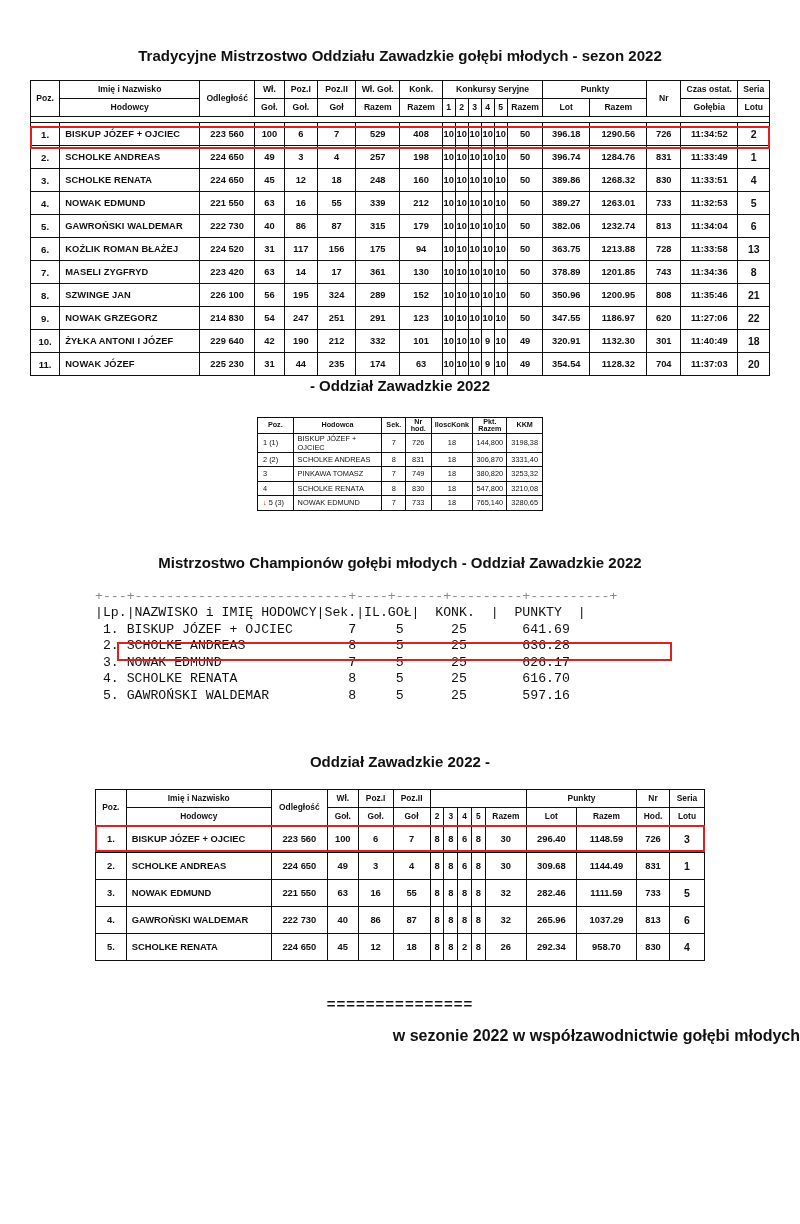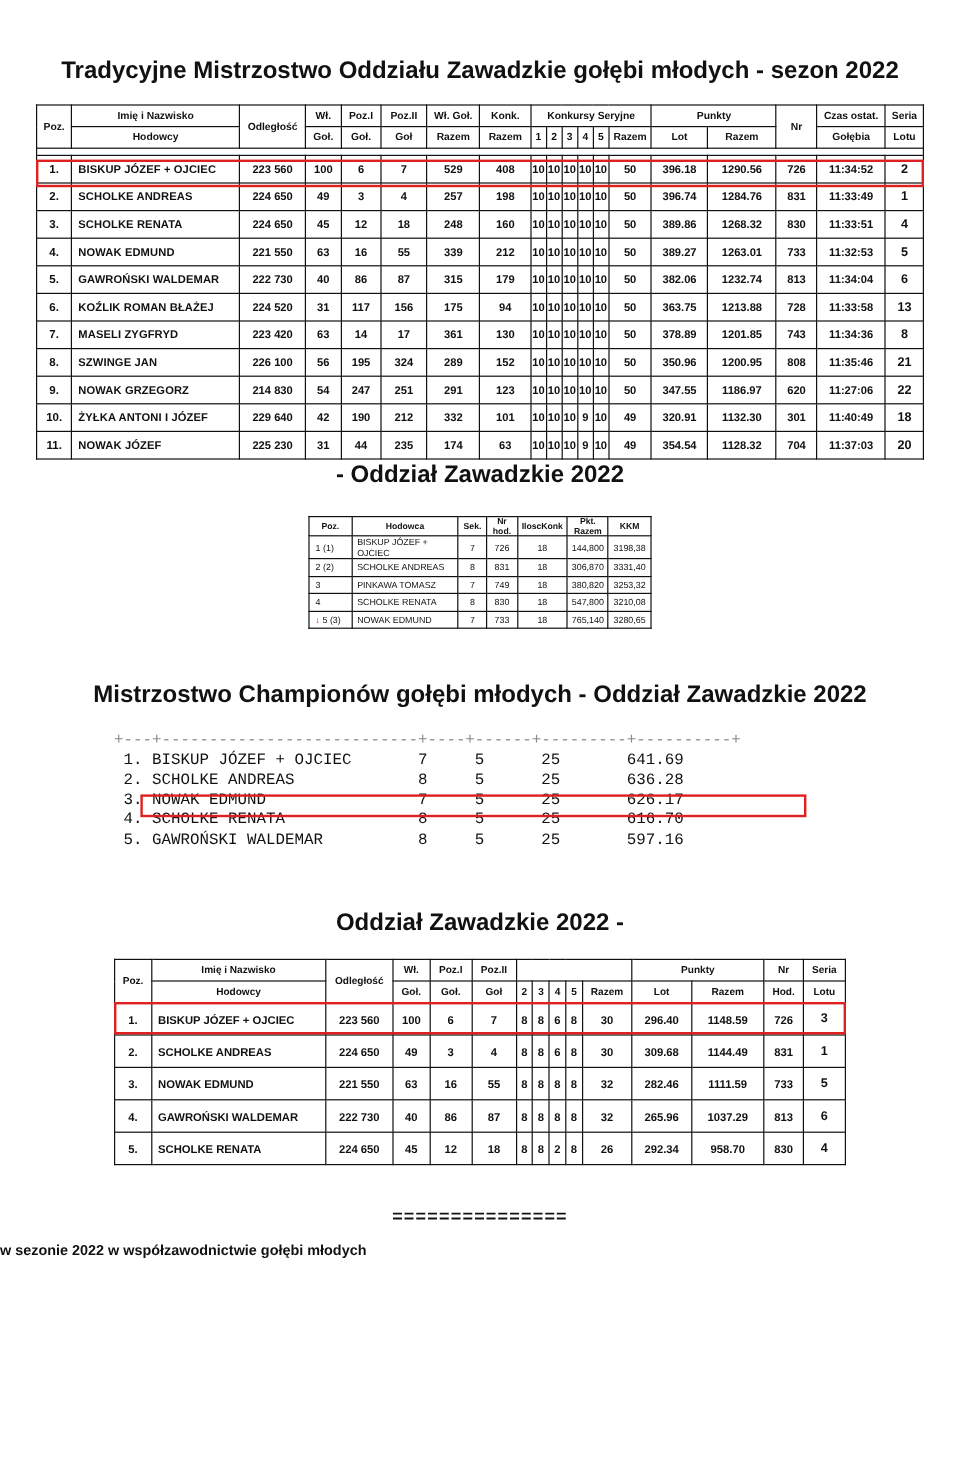--- a/index.html
+++ b/index.html
@@ -15,7 +15,7 @@
   .sect-title{
     text-align:center;
     font-weight:bold;
-    font-size:20px;
+    font-size:15px;
     color:#111;
     line-height:1.35;
   }

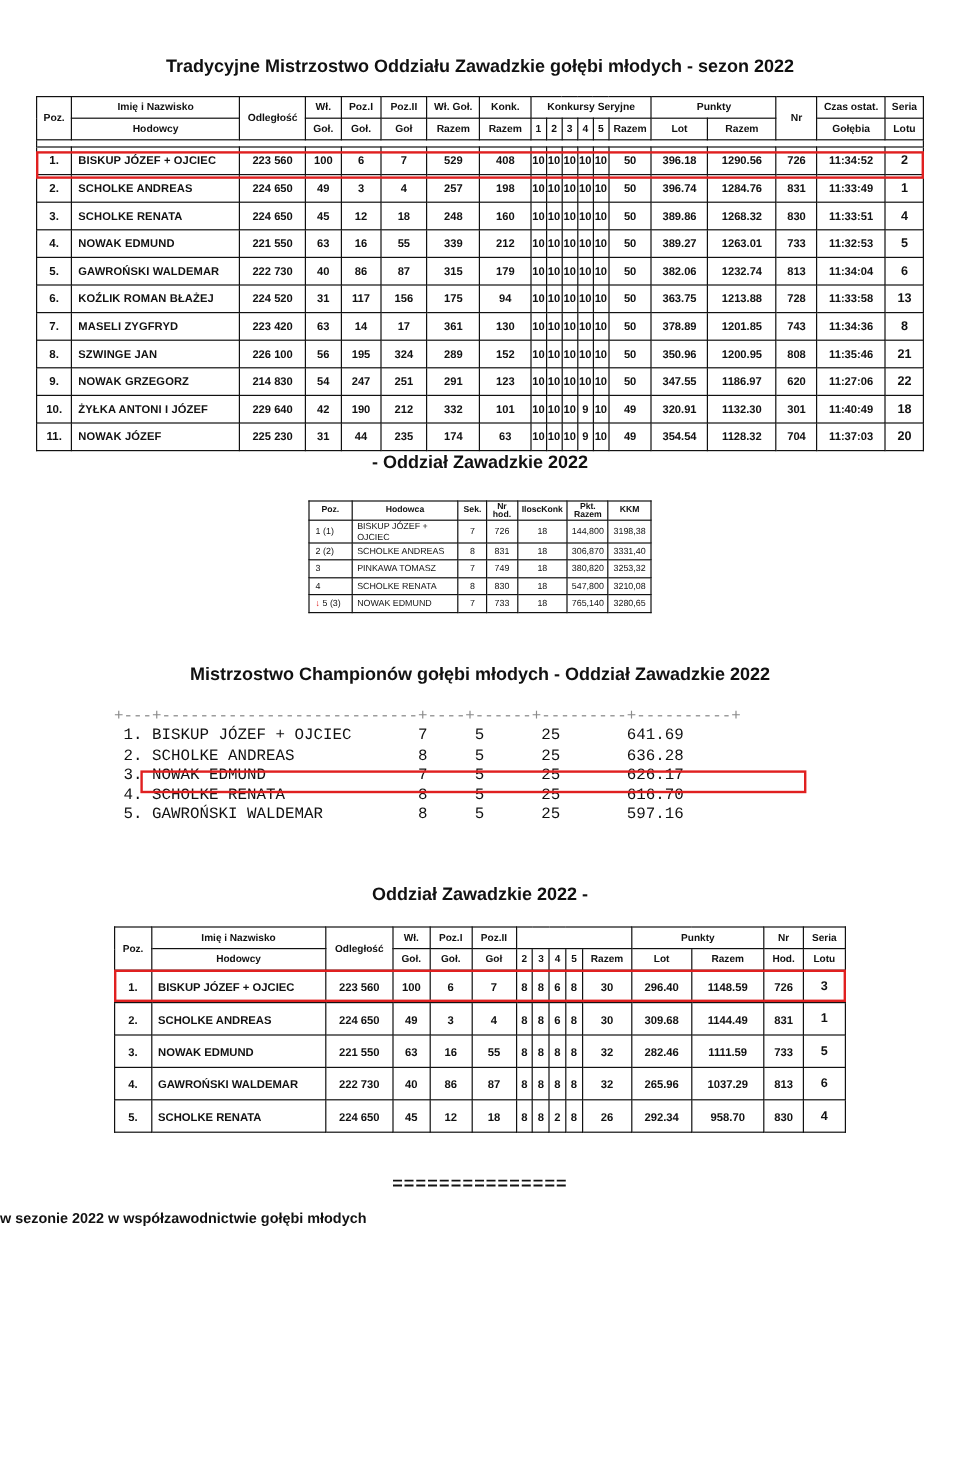--- a/index.html
+++ b/index.html
@@ -447,6 +447,7 @@
 
   <div class="t3-wrap" style="margin-top:16px;">
     <div class="mono faint">+---+---------------------------+----+------+---------+----------+</div>
+    <div class="mono">|Lp.|NAZWISKO i IMIĘ HODOWCY|Sek.|IL.GOŁ|  KONK.  |  PUNKTY  |</div>
     <div class="mono" id="t3rows"> 1. BISKUP JÓZEF + OJCIEC       7     5      25       641.69
  2. SCHOLKE ANDREAS             8     5      25       636.28
  3. NOWAK EDMUND                7     5      25       626.17

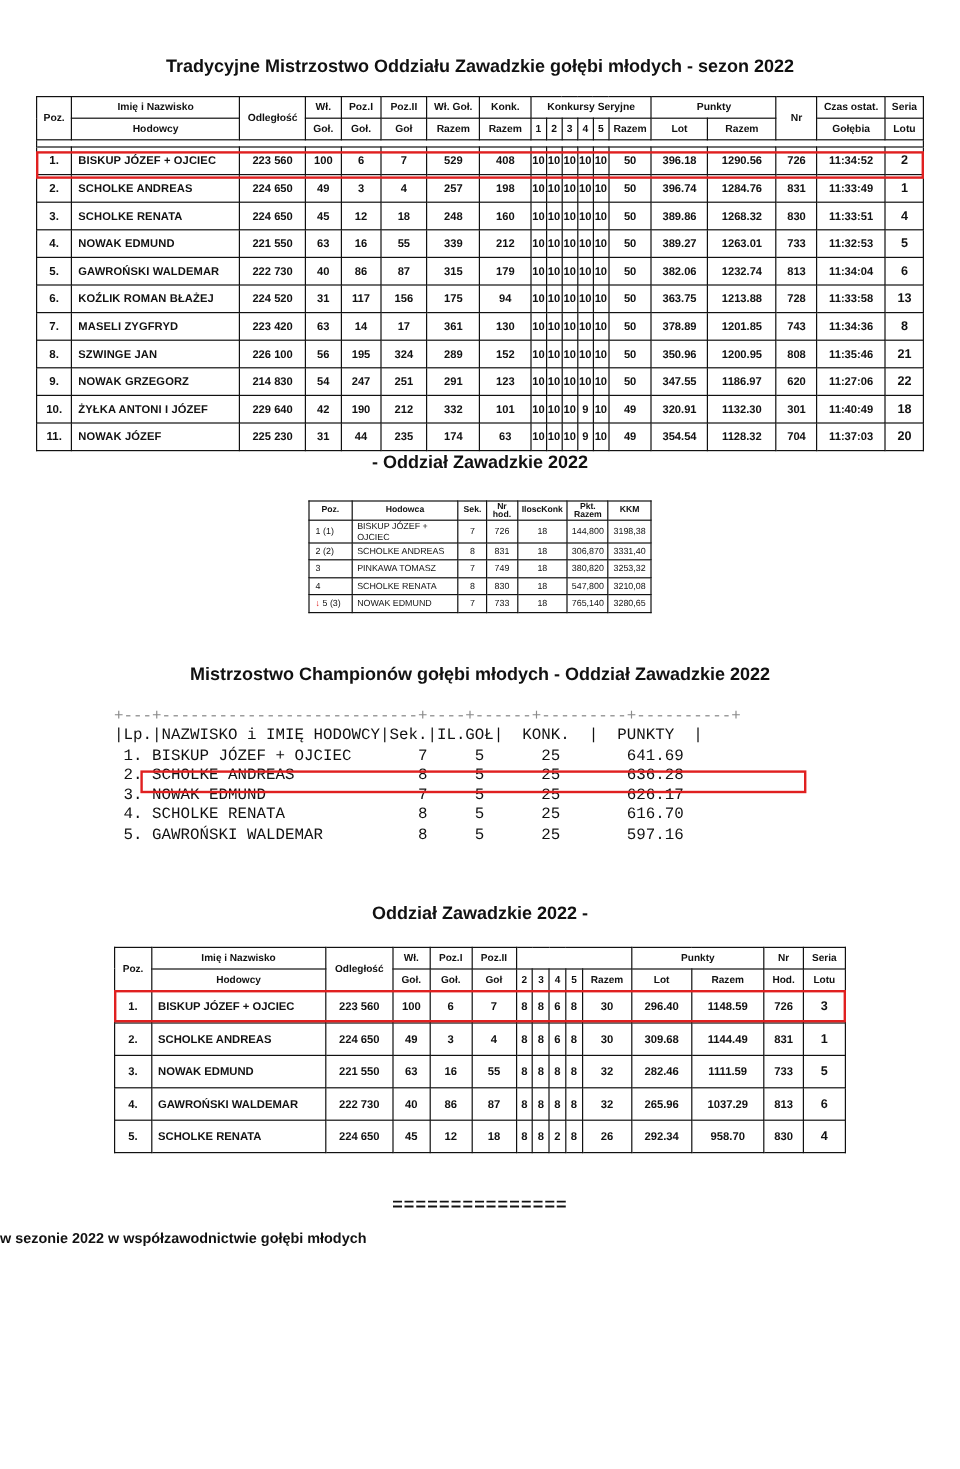--- a/index.html
+++ b/index.html
@@ -80,9 +80,9 @@
   .t4 td.seria{font-size:10.5px;}
 
   .footer{
-    text-align:left;
+    text-align:right;
     font-weight:bold;
-    font-size:12px;
+    font-size:16px;
     line-height:1.45;
     color:#111;
   }

